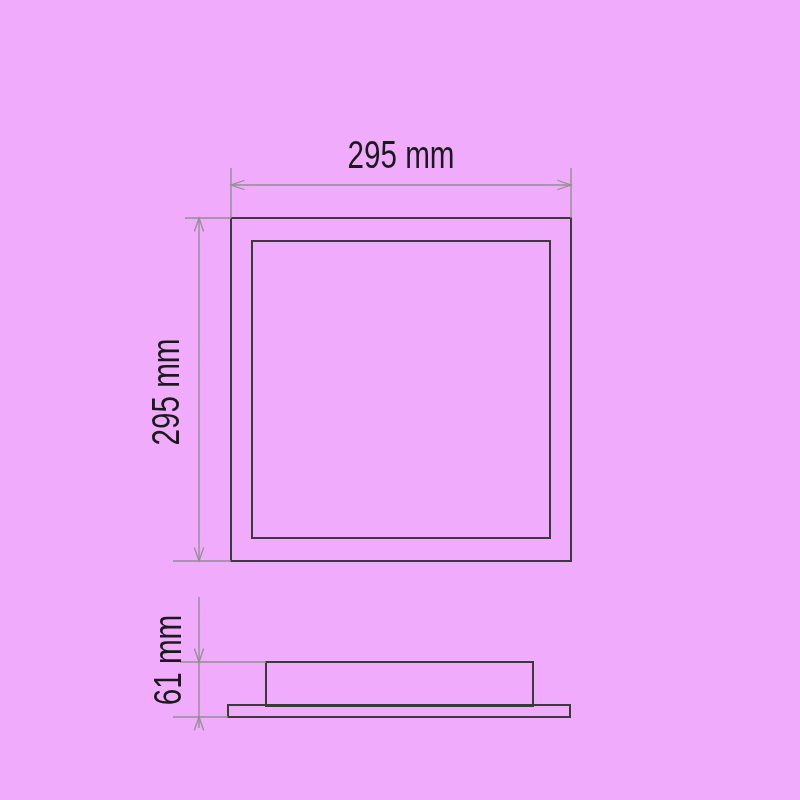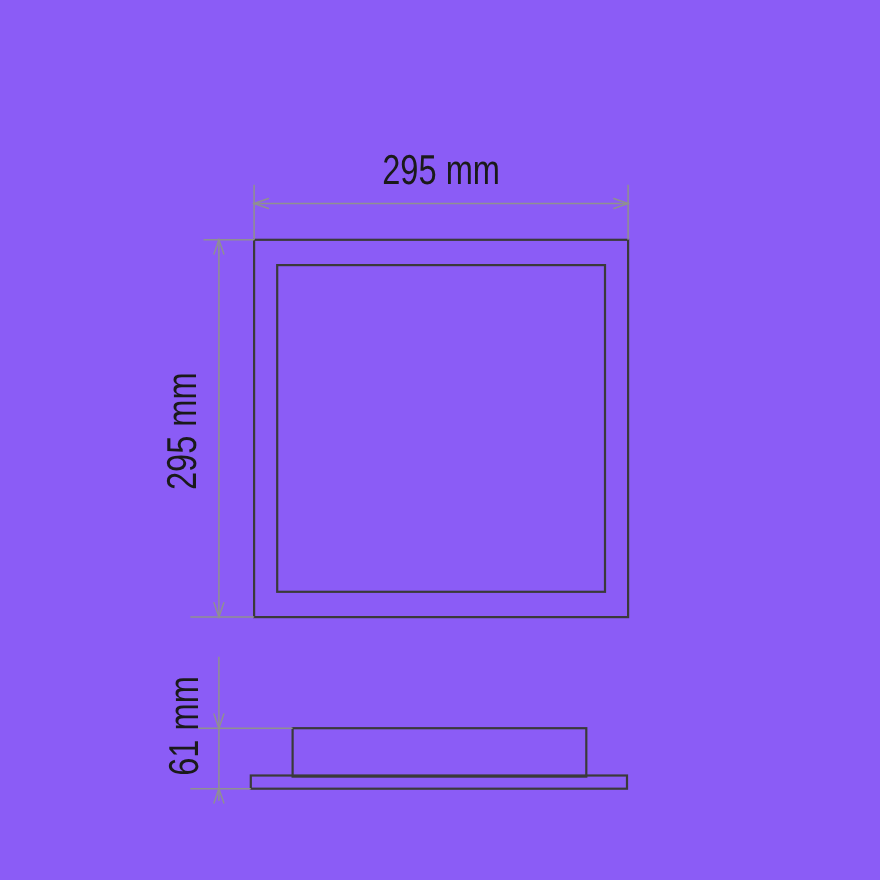--- a/index.html
+++ b/index.html
@@ -12,7 +12,7 @@
     position: relative;
     width: 800px;
     height: 800px;
-    background: #8b5cf6;
+    background: #f0abfc;
     overflow: hidden;
   }
   svg.drawing {

